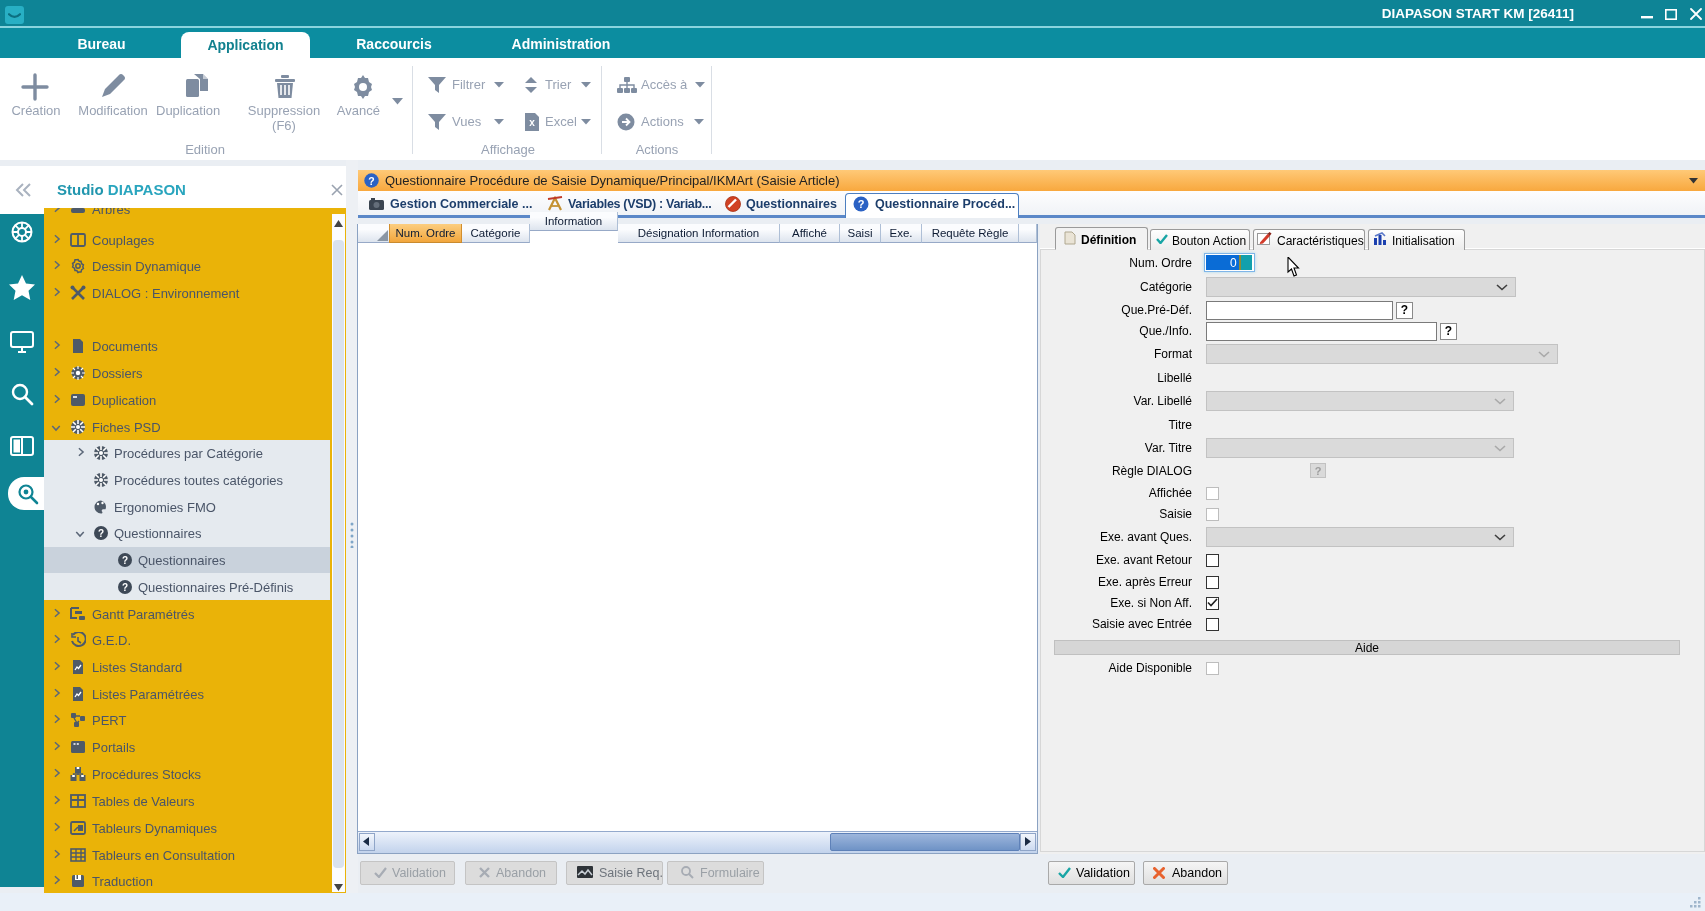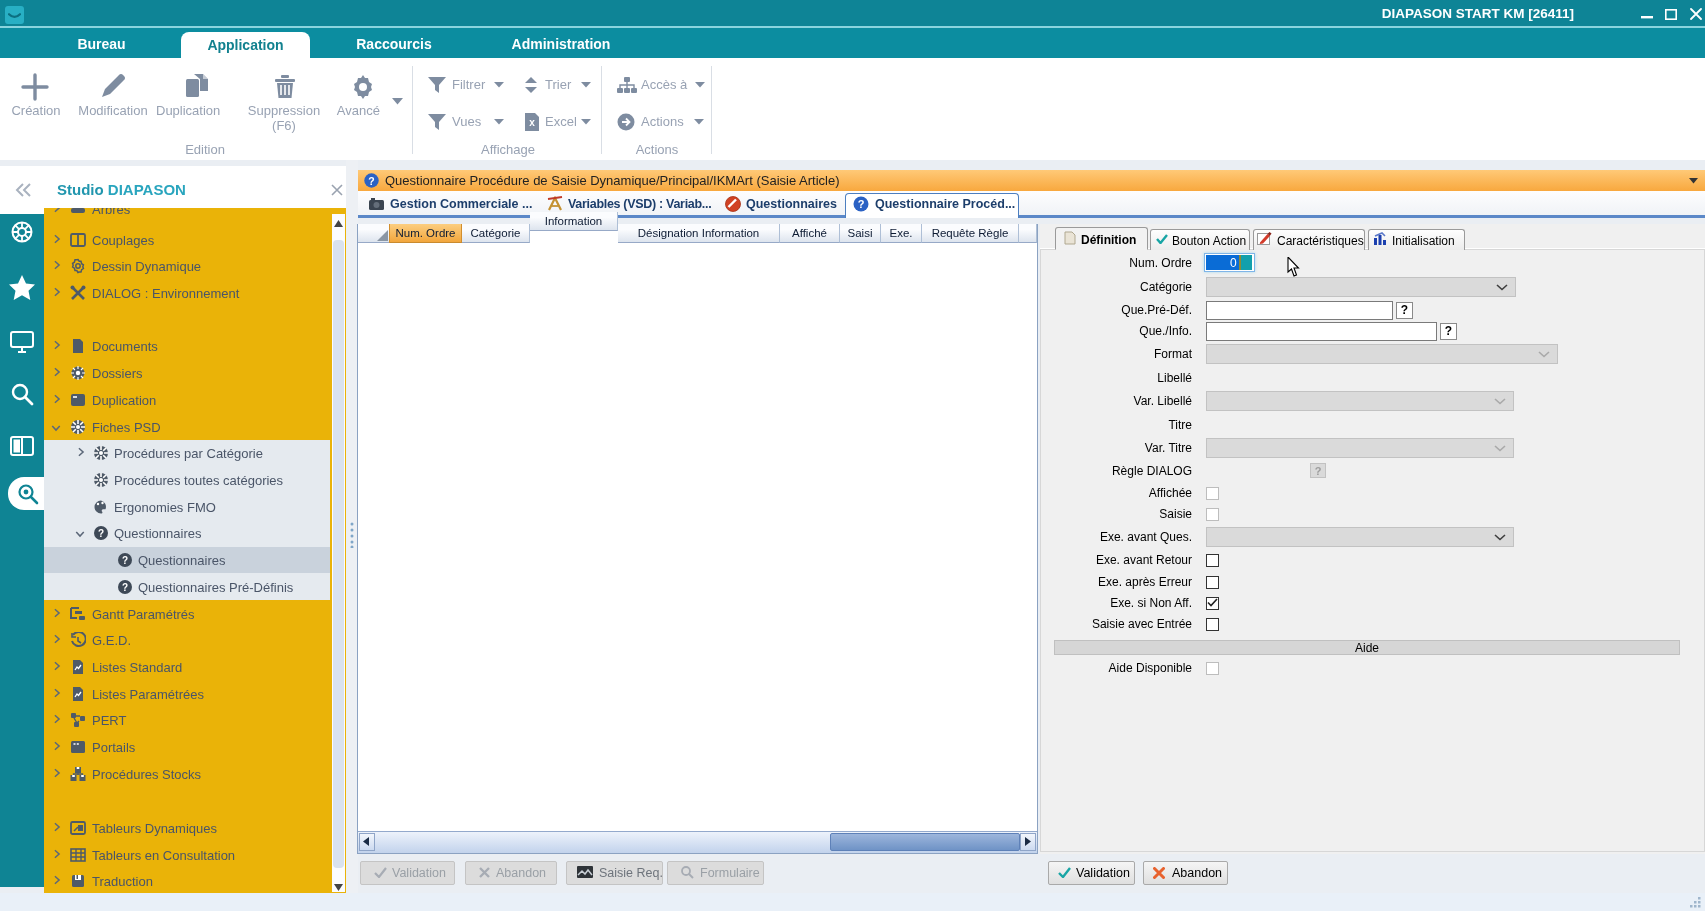--- a/index.html
+++ b/index.html
@@ -398,6 +398,16 @@
       </svg>
       <div class="lb" style="left:48px">Procédures Stocks</div>
     </div>
+<div class="trow" style="top:580px">
+      <svg class="chev" style="left:8px" width="8" height="12" viewBox="0 0 8 12">
+        <path d="M1.5 1.5 L6.5 6 L1.5 10.5" stroke="#5B6778" stroke-width="1.8" fill="none"></path>
+      </svg>
+      <svg class="ticon" style="left:26px" width="16" height="16" viewBox="0 0 16 16">
+        <rect x="1" y="2" width="14" height="12" fill="none" stroke="#4E5A68" stroke-width="1.8"></rect>
+        <path d="M1 7 h14 M8 2 v12" stroke="#4E5A68" stroke-width="1.8"></path>
+      </svg>
+      <div class="lb" style="left:48px">Tables de Valeurs</div>
+    </div>
 <div class="trow" style="top:607px">
       <svg class="chev" style="left:8px" width="8" height="12" viewBox="0 0 8 12">
         <path d="M1.5 1.5 L6.5 6 L1.5 10.5" stroke="#5B6778" stroke-width="1.8" fill="none"></path>

